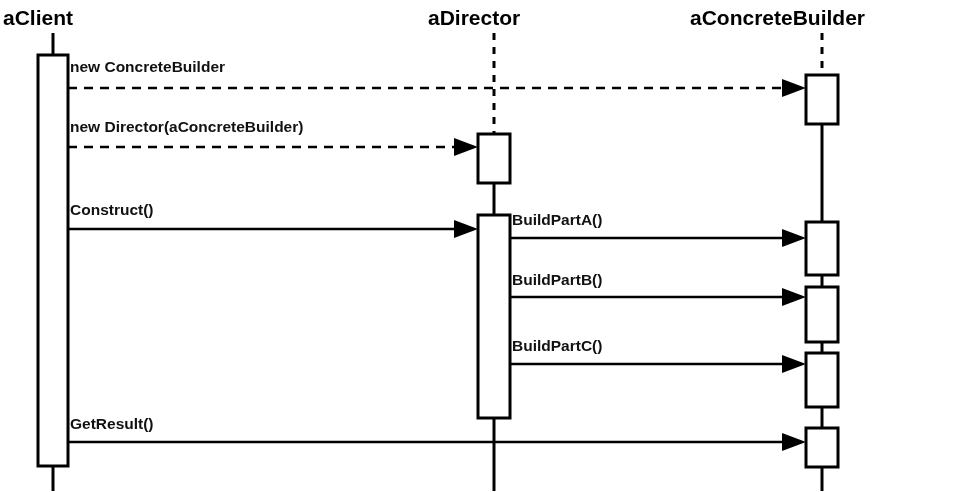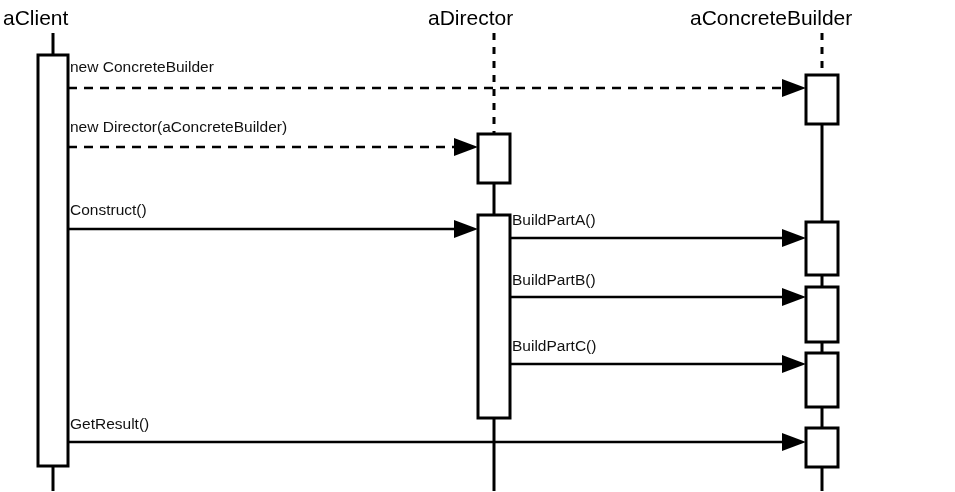--- a/index.html
+++ b/index.html
@@ -19,6 +19,7 @@
     width: 955px;
     height: 492px;
     background: #0f766e;
+    font-weight: bold;
   }
   svg#sequence-diagram {
     display: block;

